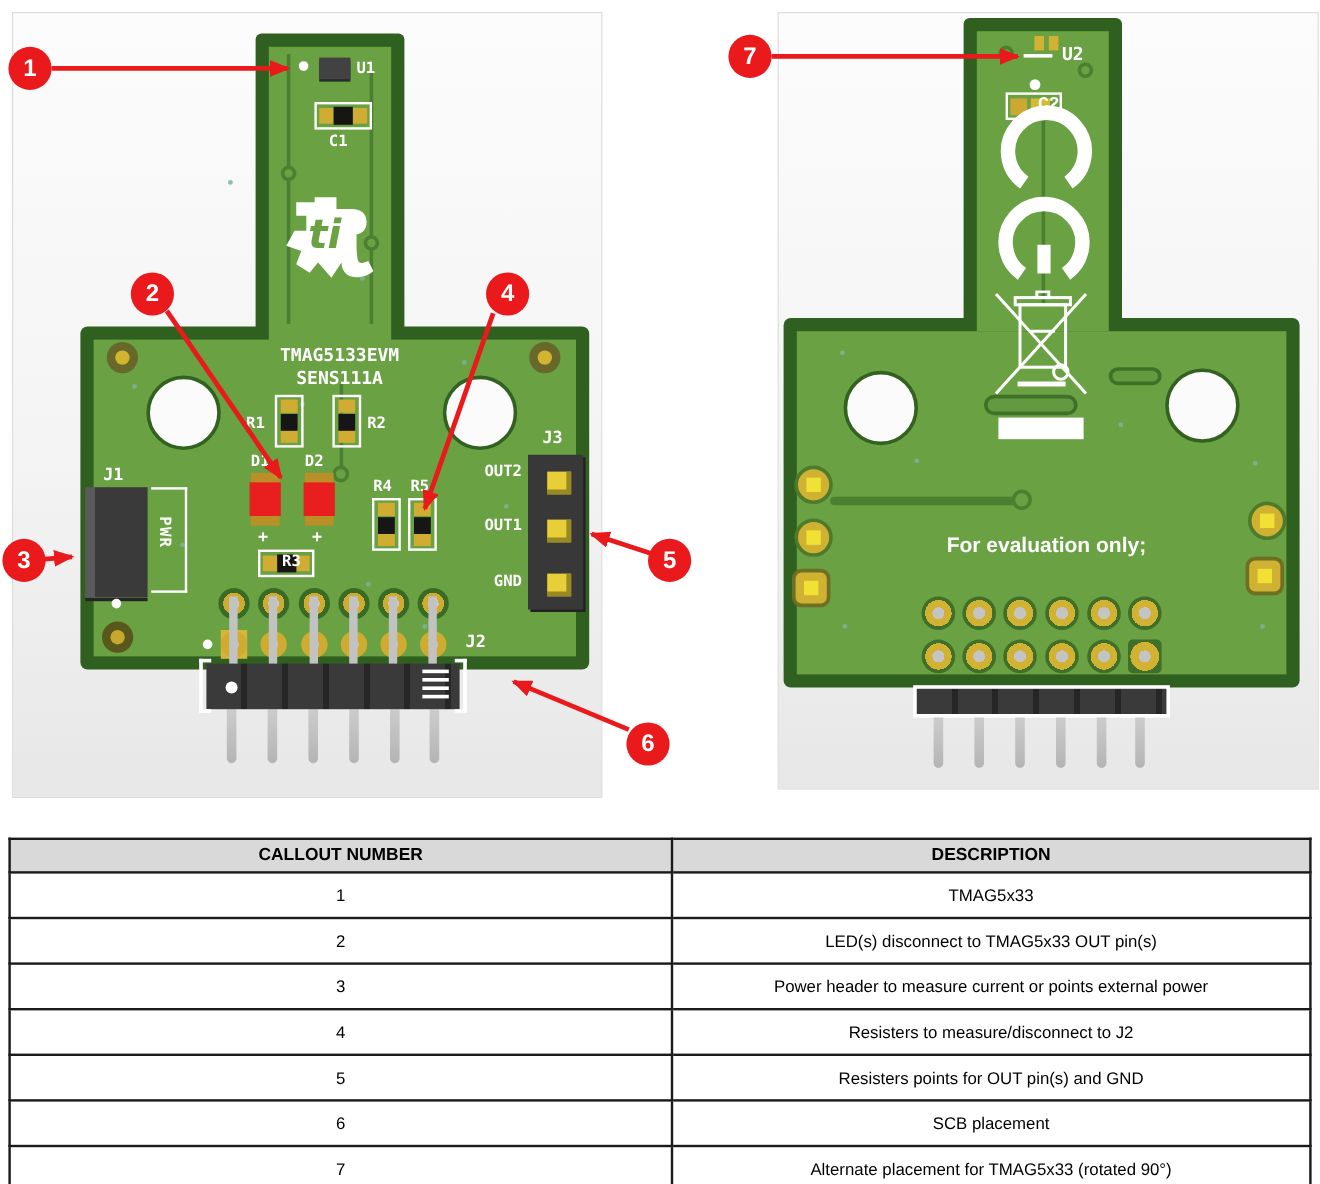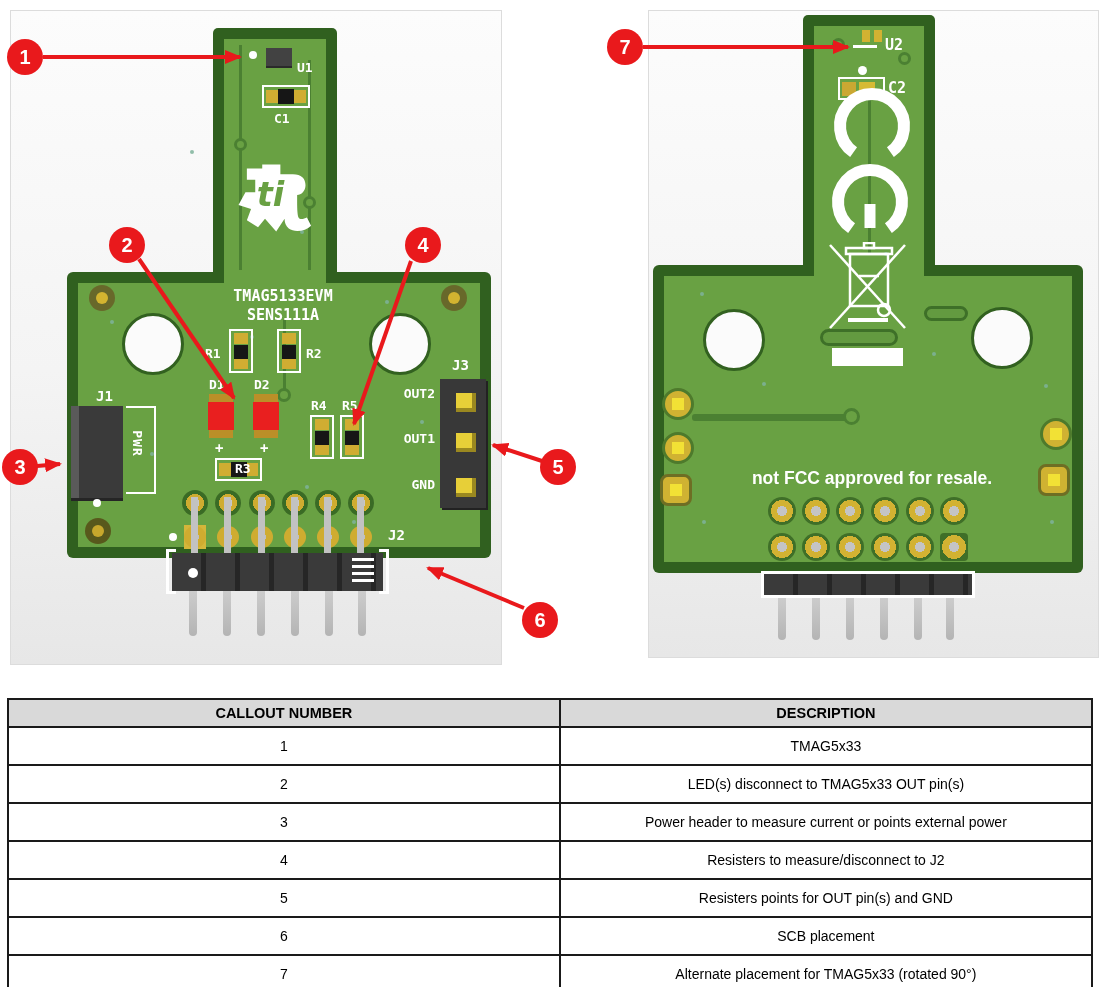--- a/index.html
+++ b/index.html
@@ -99,7 +99,7 @@
 
   <div class="dot" style="left:249px;top:51px;width:8px;height:8px;"></div>
   <div class="abs" style="left:266px;top:48px;width:26px;height:18px;background:#424242;box-shadow:0 2px 0 #2a2a2a;z-index:5;"></div>
-  <div class="lbl" style="left:297px;top:60px;font-size:13px;">U1</div>
+  <div class="lbl" style="left:297px;top:50px;font-size:13px;">U1</div>
 
   <div class="rh" style="left:262px;top:85px;width:48px;">
     <div class="pl"></div>

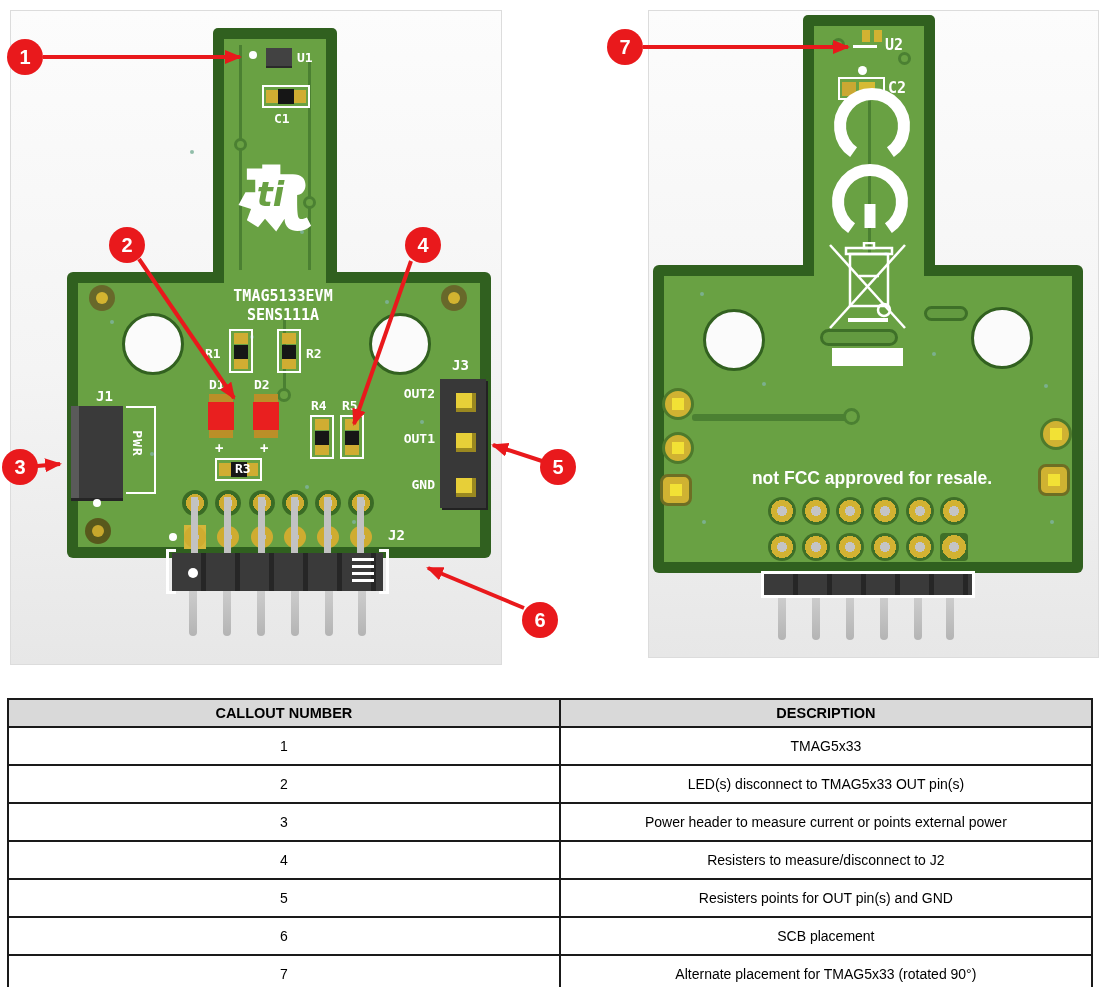--- a/index.html
+++ b/index.html
@@ -257,7 +257,7 @@
     <div class="pl" style="width:14px;height:14px;background:#caa832;"></div>
     <div class="pr" style="width:16px;height:14px;background:#d6ba34;right:8px;"></div>
   </div>
-  <div class="lbl" style="left:888px;top:79px;font-size:15px;">C2</div>
+  <div class="lbl" style="left:865px;top:79px;font-size:15px;font-family:Liberation Mono, monospace;">C2</div>
 
   <svg class="silk-svg" style="left:830px;top:84px;" width="84" height="84" viewBox="0 0 84 84">
     <path d="M 23.6 68.2 A 32 32 0 1 1 60.4 68.2" fill="none" stroke="#fff" stroke-width="12"></path>

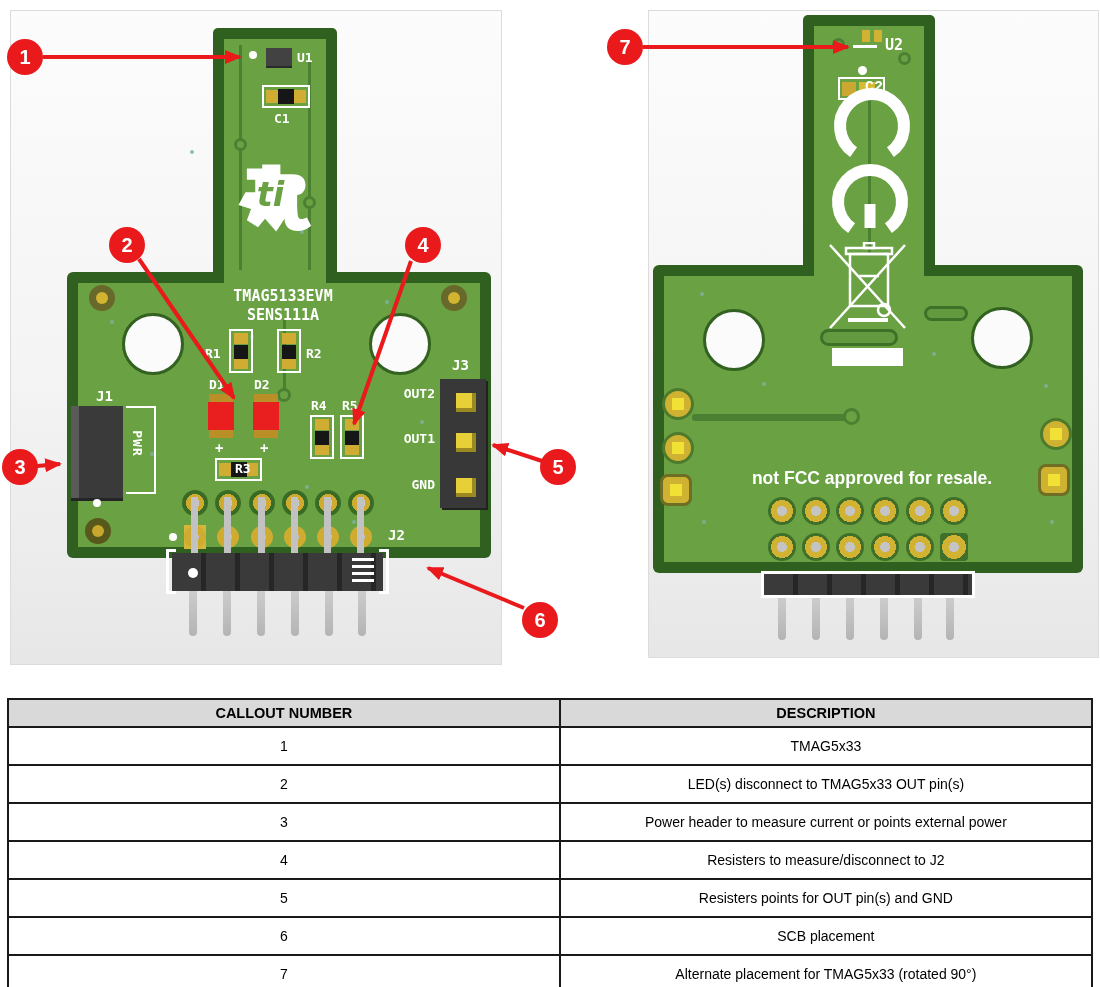--- a/index.html
+++ b/index.html
@@ -173,7 +173,7 @@
       <div class="b"></div>
     </div>
 
-  <div class="lbl" style="left:96px;top:388px;font-size:14px;">J1</div>
+  <div class="lbl" style="left:86px;top:388px;font-size:14px;">J1</div>
   <div class="abs" style="left:71px;top:406px;width:52px;height:92px;z-index:5;
        background:linear-gradient(90deg,#5a5a5a 0 8px,#3a3a3a 8px);box-shadow:0 3px 0 #252525;"></div>
   <div class="abs" style="left:126px;top:406px;width:30px;height:88px;box-sizing:border-box;z-index:5;

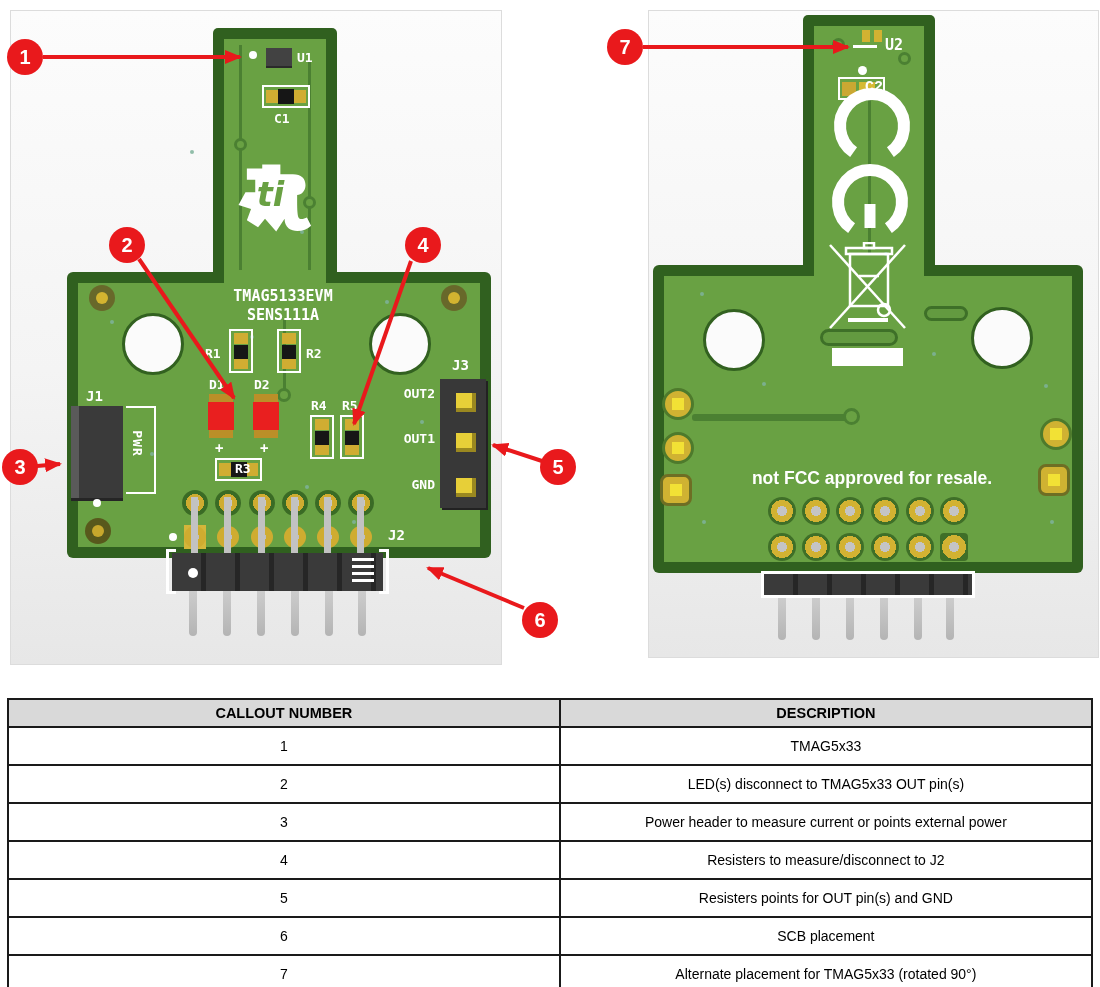--- a/index.html
+++ b/index.html
@@ -304,6 +304,7 @@
   <div class="trace" style="left:692px;top:414px;width:158px;height:7px;border-radius:3px;"></div>
   <div class="via" style="left:843px;top:408px;width:17px;height:17px;"></div>
 
+  <div class="evaltxt" style="left:672px;top:444px;">For evaluation only;</div>
   <div class="evaltxt" style="left:672px;top:468px;">not FCC approved for resale.</div>
 
   <div class="rbp" style="left:768px;top:497px;"></div>

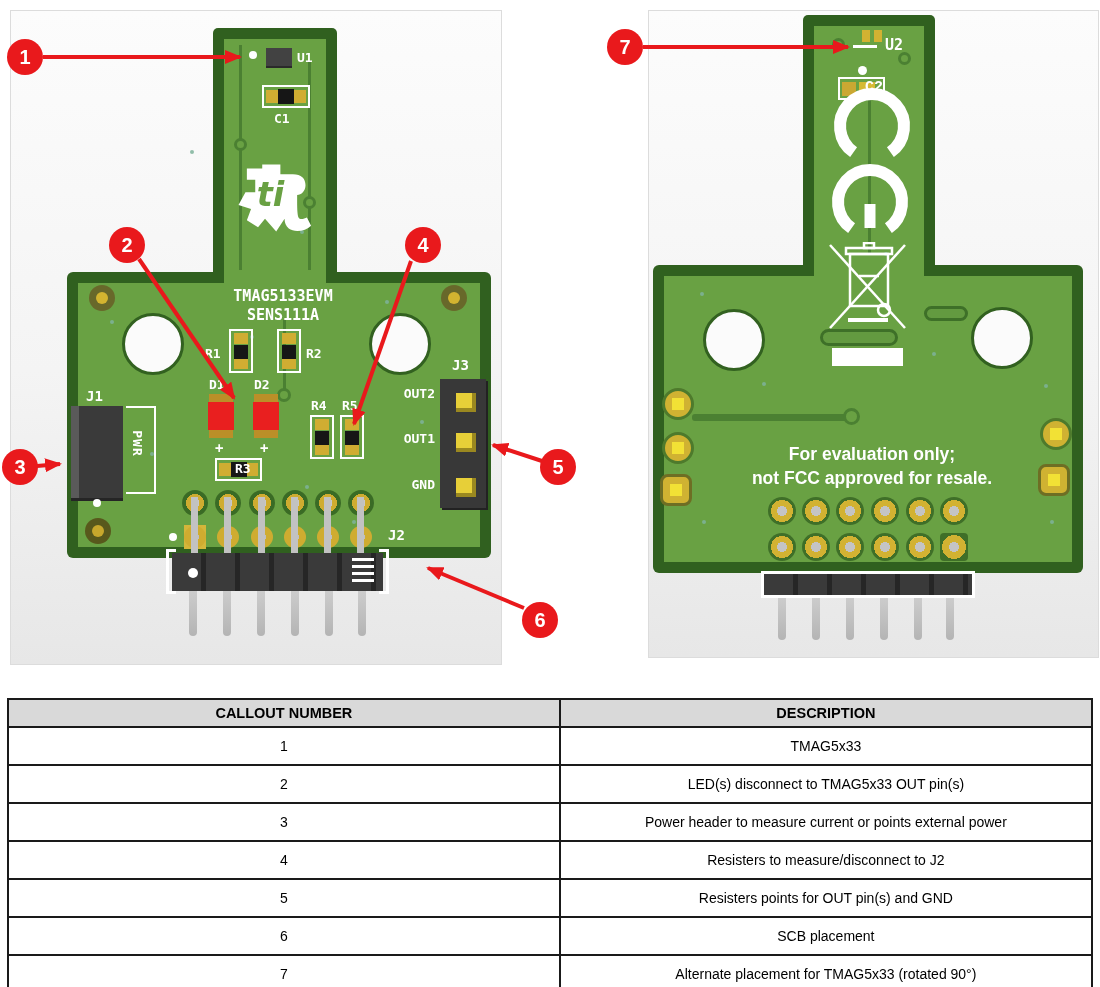--- a/index.html
+++ b/index.html
@@ -305,7 +305,6 @@
   <div class="via" style="left:843px;top:408px;width:17px;height:17px;"></div>
 
   <div class="evaltxt" style="left:672px;top:444px;">For evaluation only;</div>
-  <div class="evaltxt" style="left:672px;top:468px;">not FCC approved for resale.</div>
 
   <div class="rbp" style="left:768px;top:497px;"></div>
   <div class="rbp" style="left:802px;top:497px;"></div>

